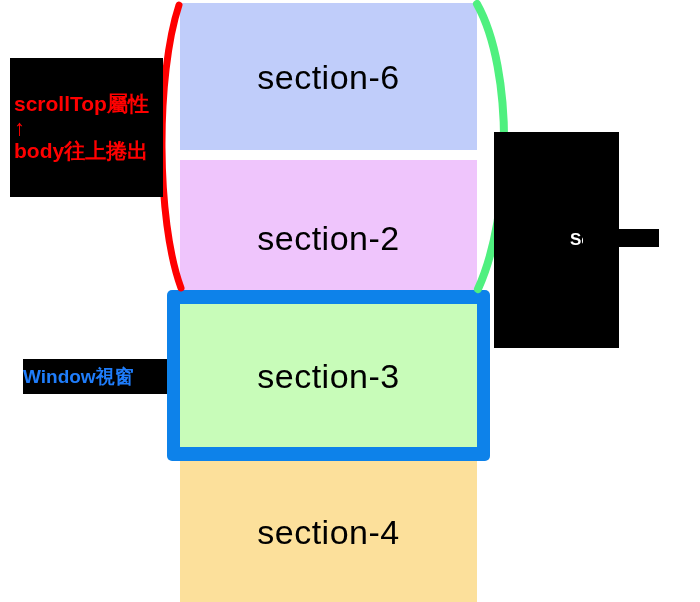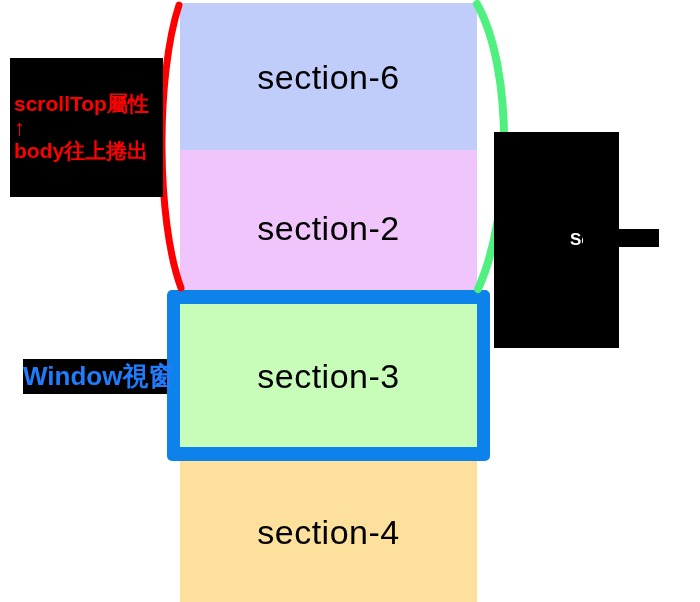--- a/index.html
+++ b/index.html
@@ -38,7 +38,7 @@
   }
 
   #section-1 { top: 3px;   height: 147px; background: #c0cdfa; }
-  #section-2 { top: 150px; height: 156px; background: #efc5fc; }
+  #section-2 { top: 160px; height: 156px; background: #efc5fc; }
 
   
   #window-frame {

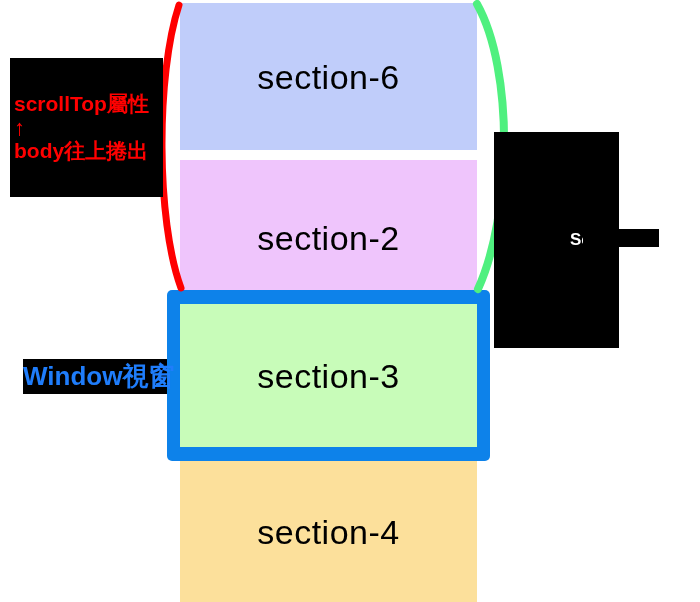--- a/index.html
+++ b/index.html
@@ -134,7 +134,7 @@
   }
   #callout-window .callout-line {
     color: #1f7dfb;
-    font-size: 26px;
+    font-size: 19px;
     font-weight: bold;
   }
 

